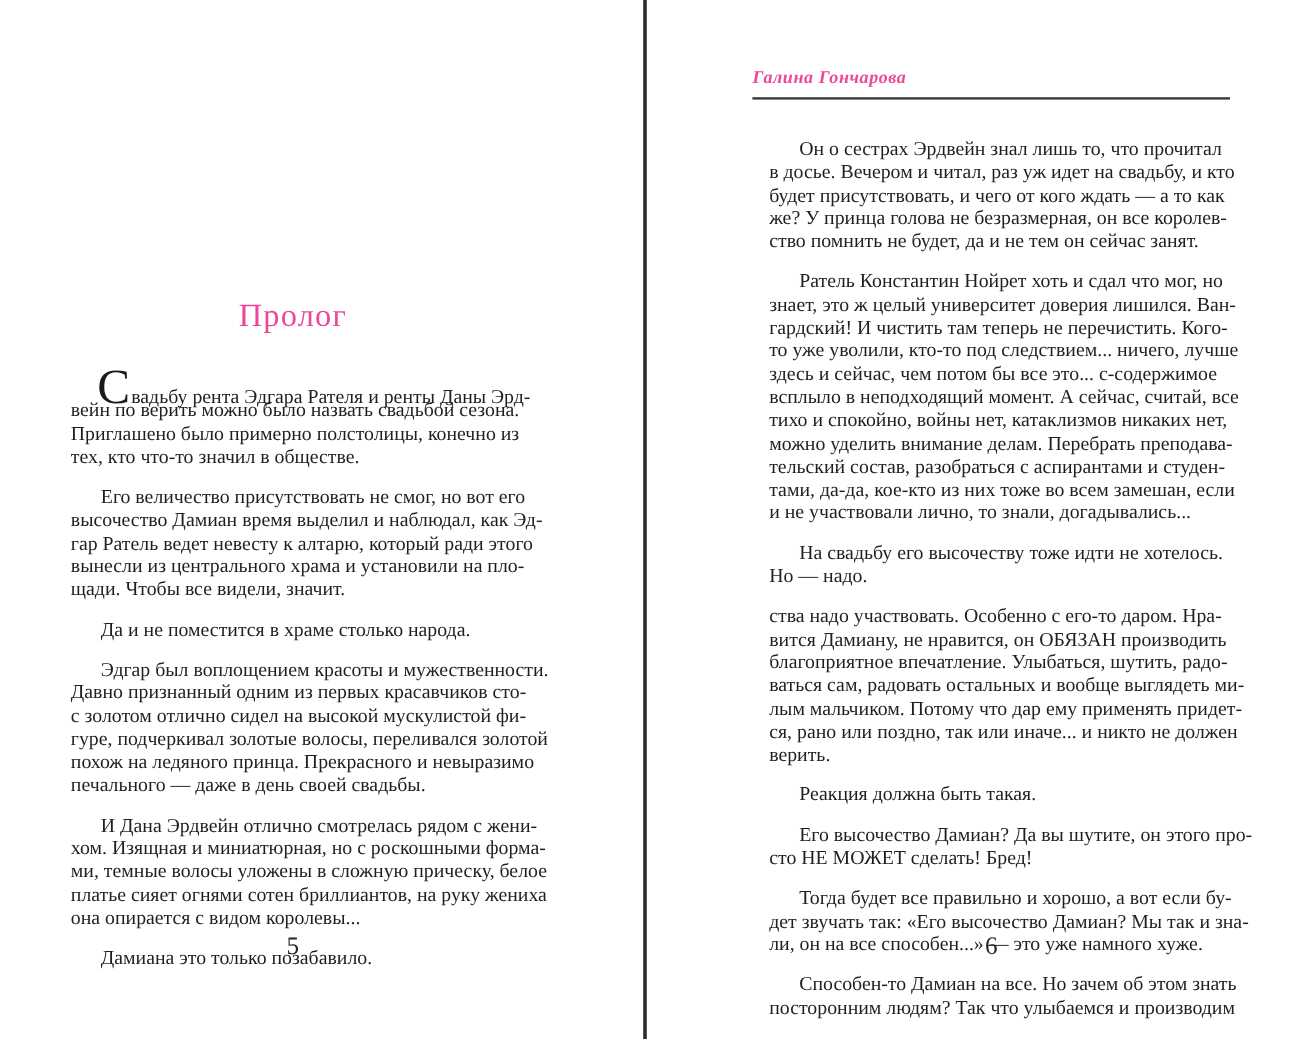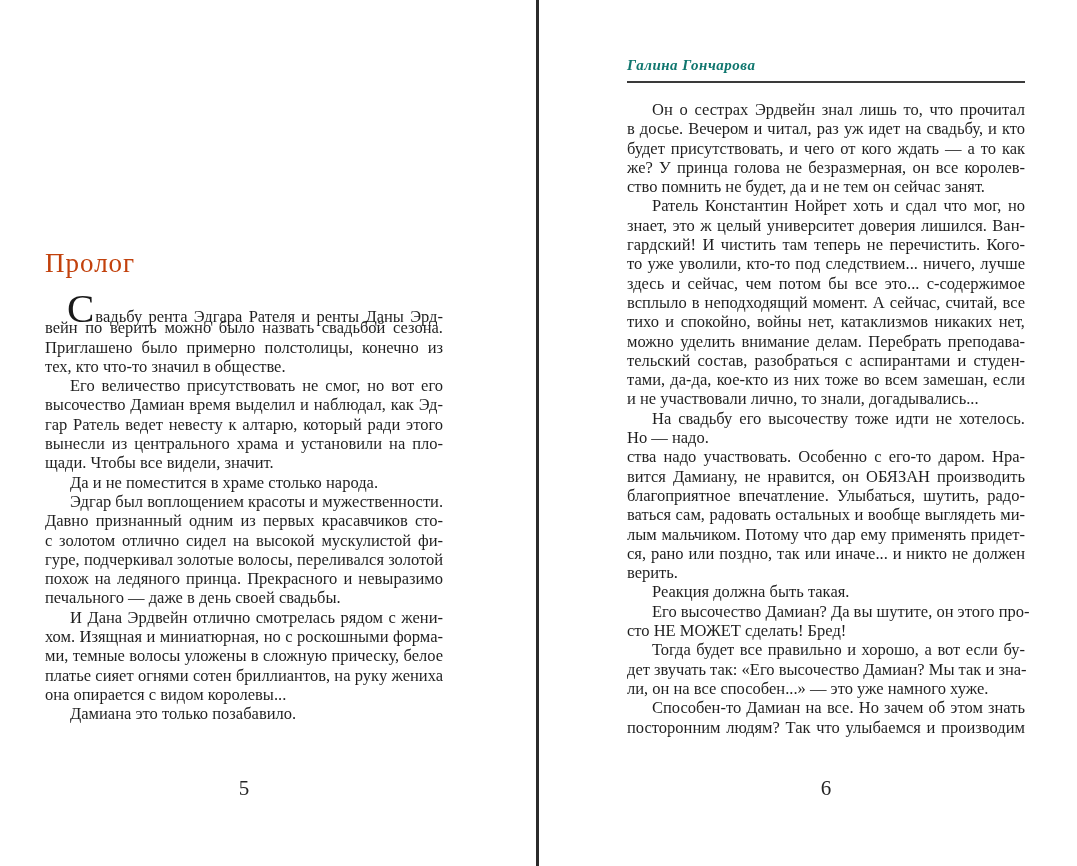--- a/index.html
+++ b/index.html
@@ -48,7 +48,7 @@
     font-size: 15px;
     font-weight: bold;
     font-style: italic;
-    color: #0f766e;
+    color: #ec4899;
     border-bottom: 2px solid #3a3a3a;
     padding-bottom: 7px;
     letter-spacing: 0.5px;

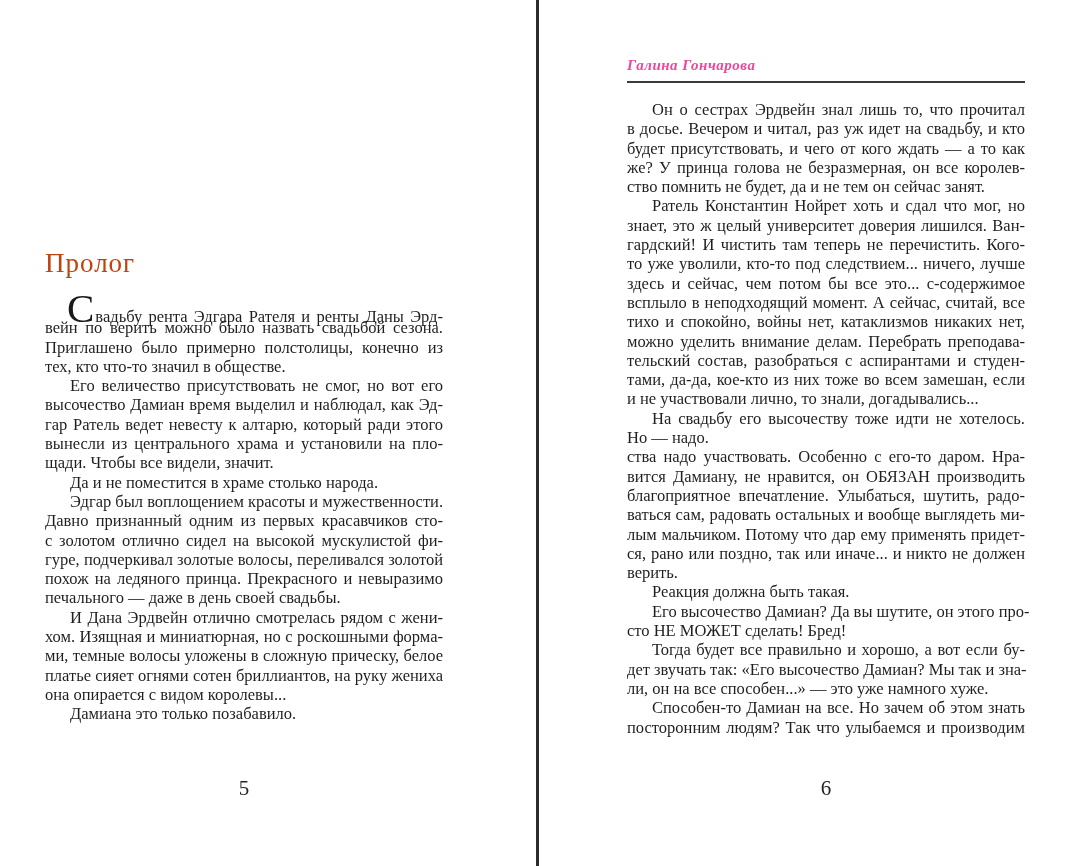--- a/index.html
+++ b/index.html
@@ -70,7 +70,7 @@
   .page-number.left  { left: 45px;  }
   .page-number.right { left: 627px; }
   
-  .para { margin: 0; }
+  .para { margin: 14px; }
   .line {
     font-size: 16.5px;
     line-height: 19.3px;

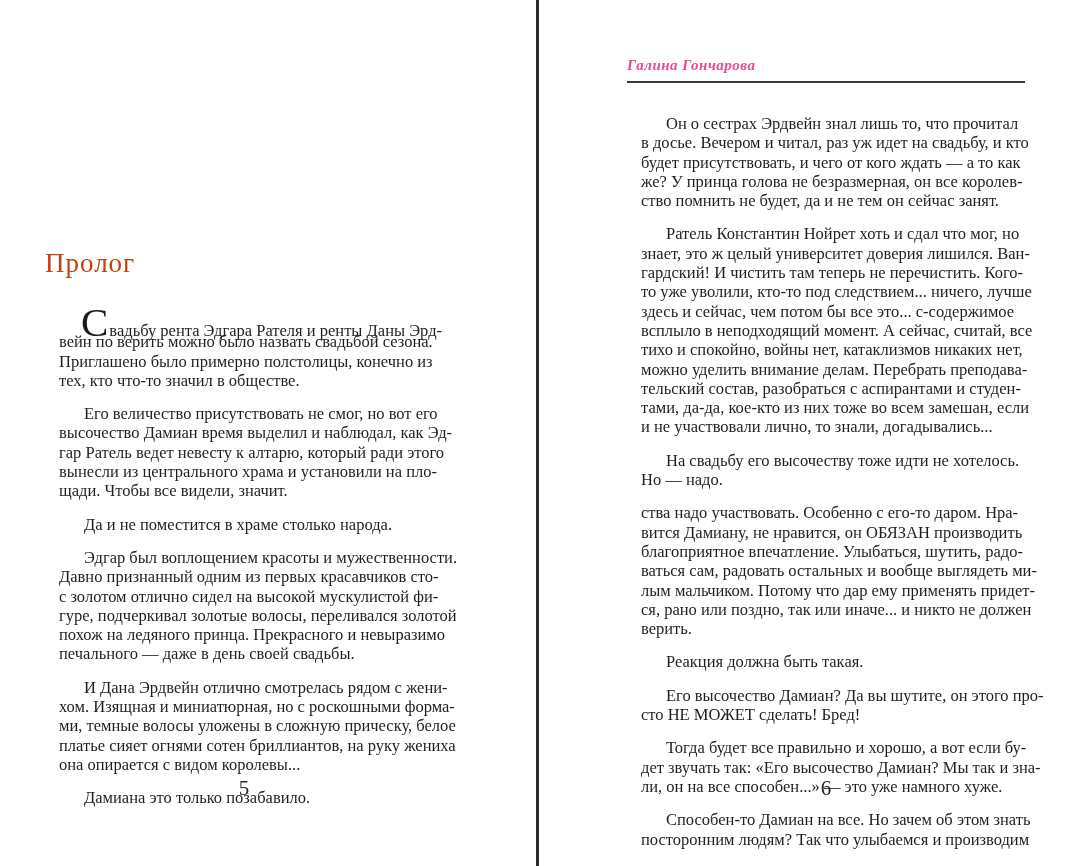--- a/index.html
+++ b/index.html
@@ -30,9 +30,10 @@
     left: 45px;
     top: 248px;
     width: 398px;
+    text-align: center;
     font-size: 27px;
     letter-spacing: 1px;
-    color: #c2410c;
+    color: #ec4899;
   }
   .left-body {
     position: absolute;

